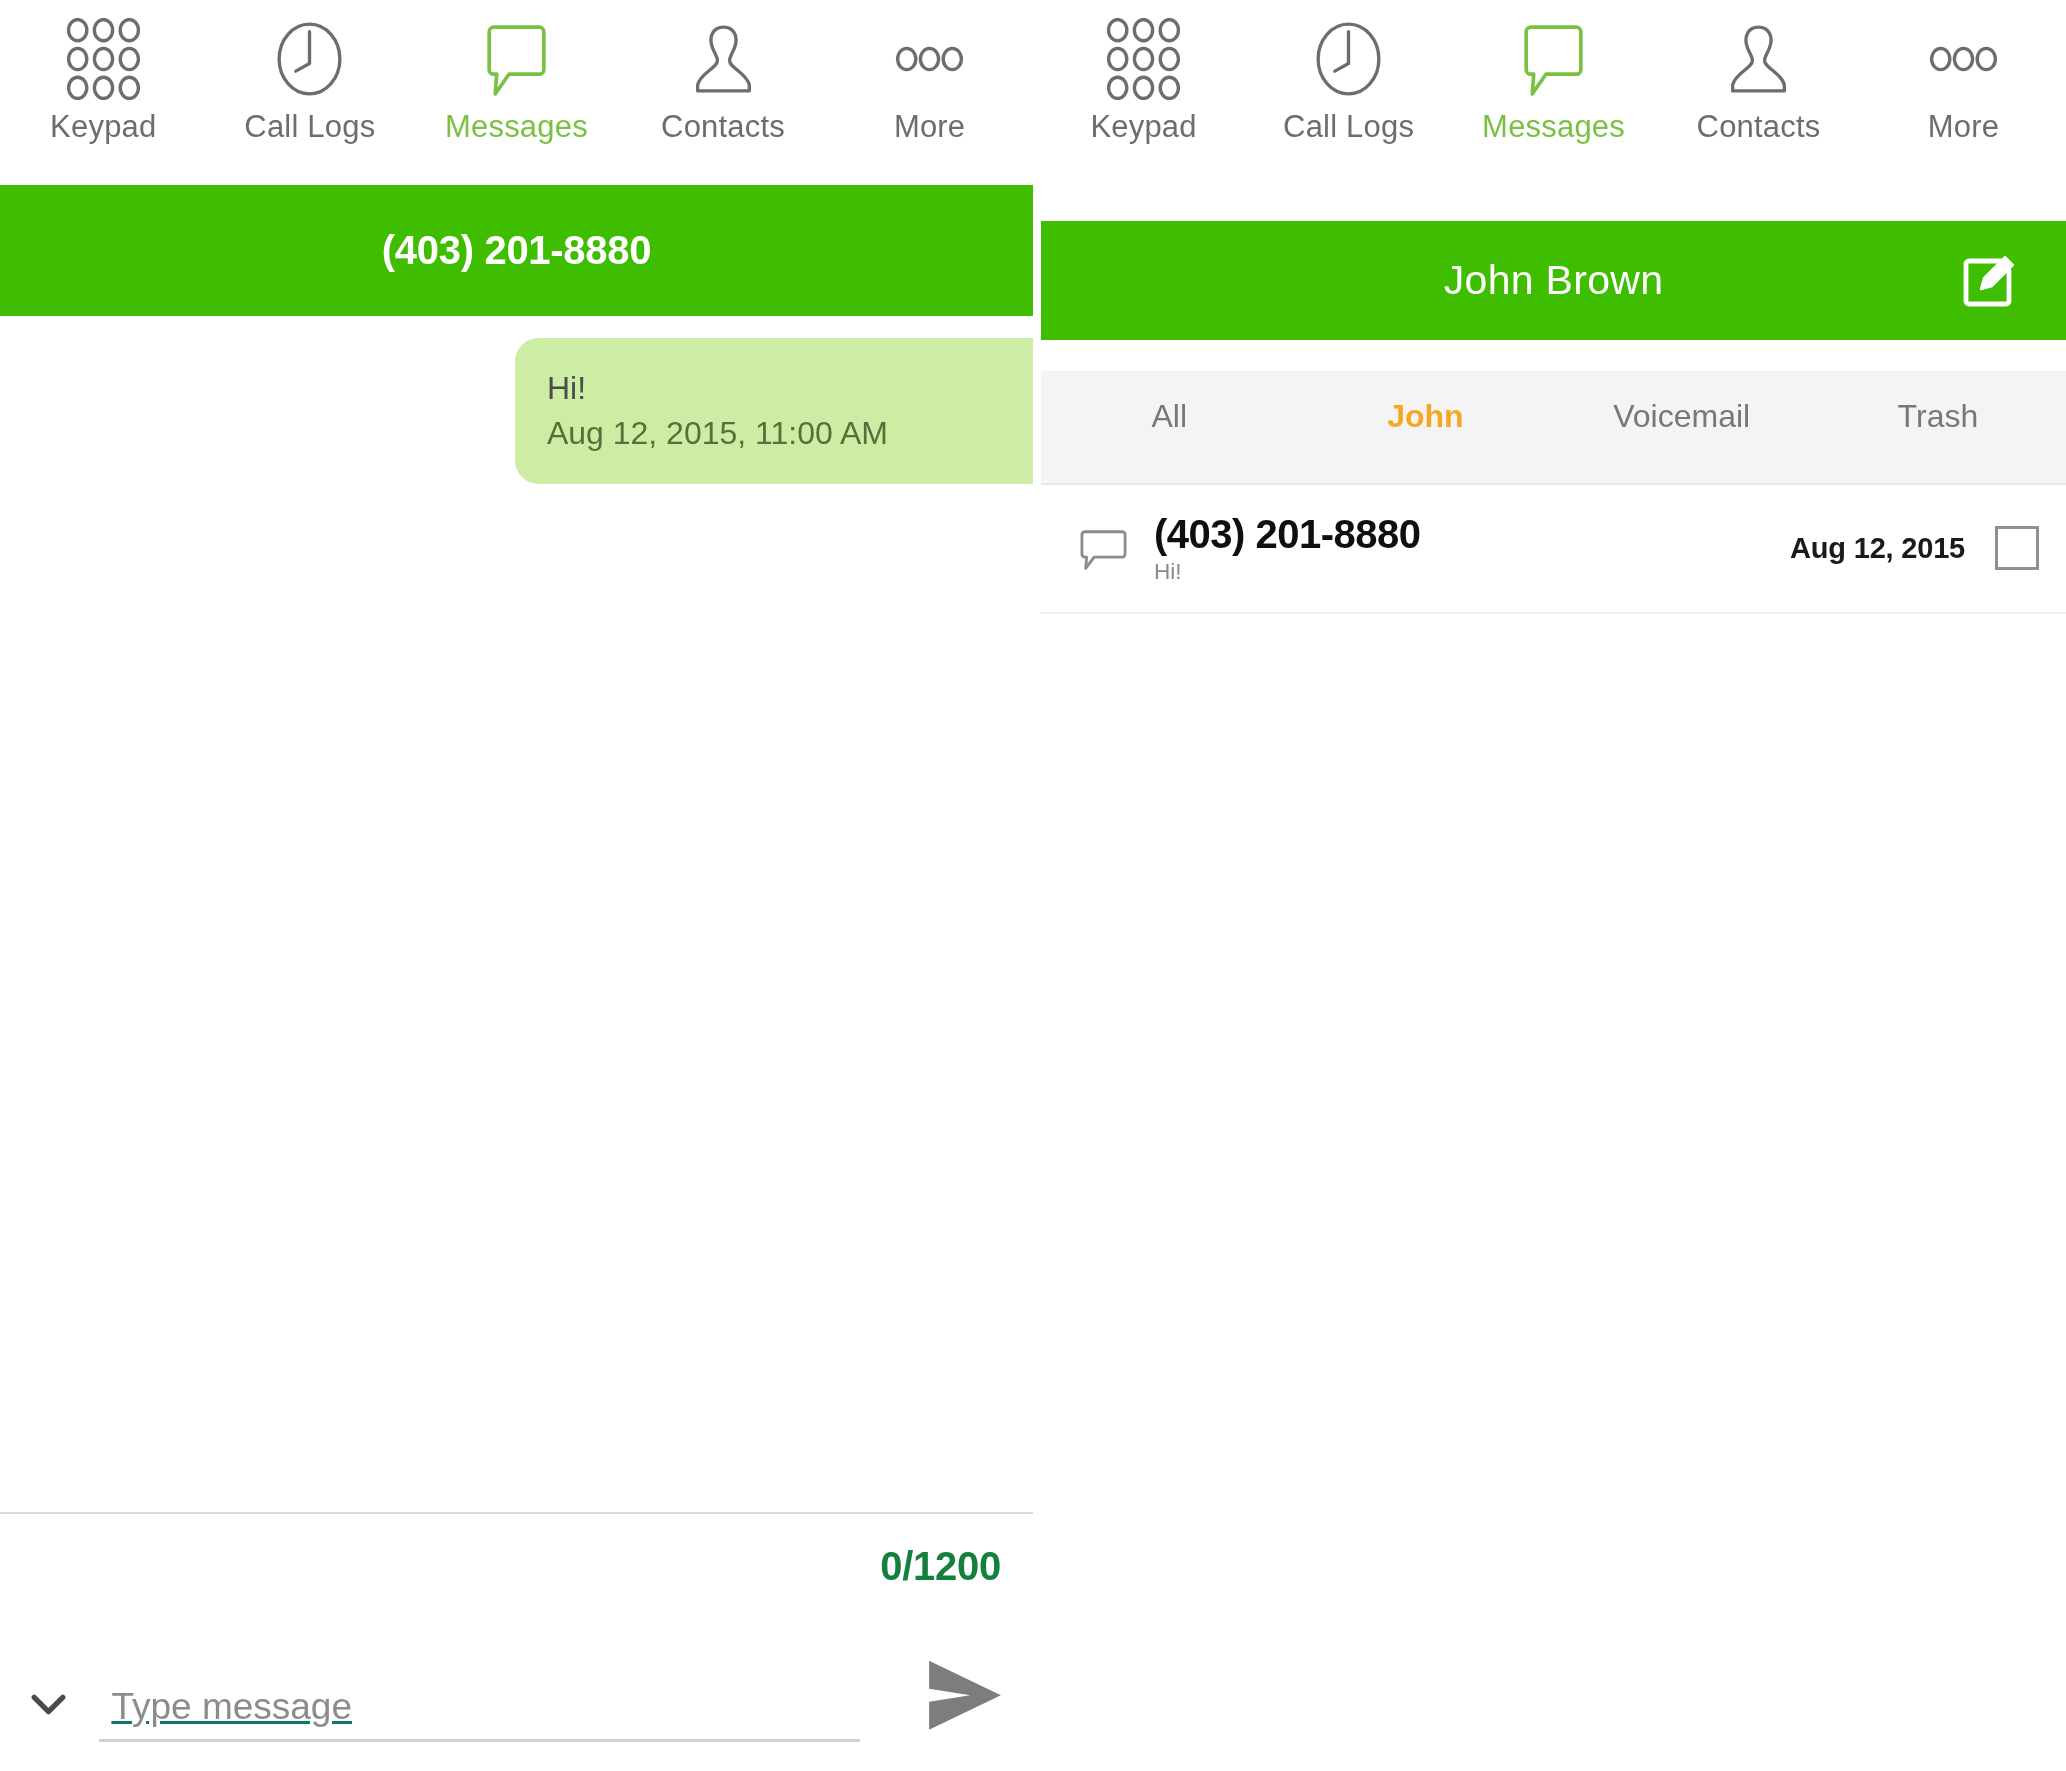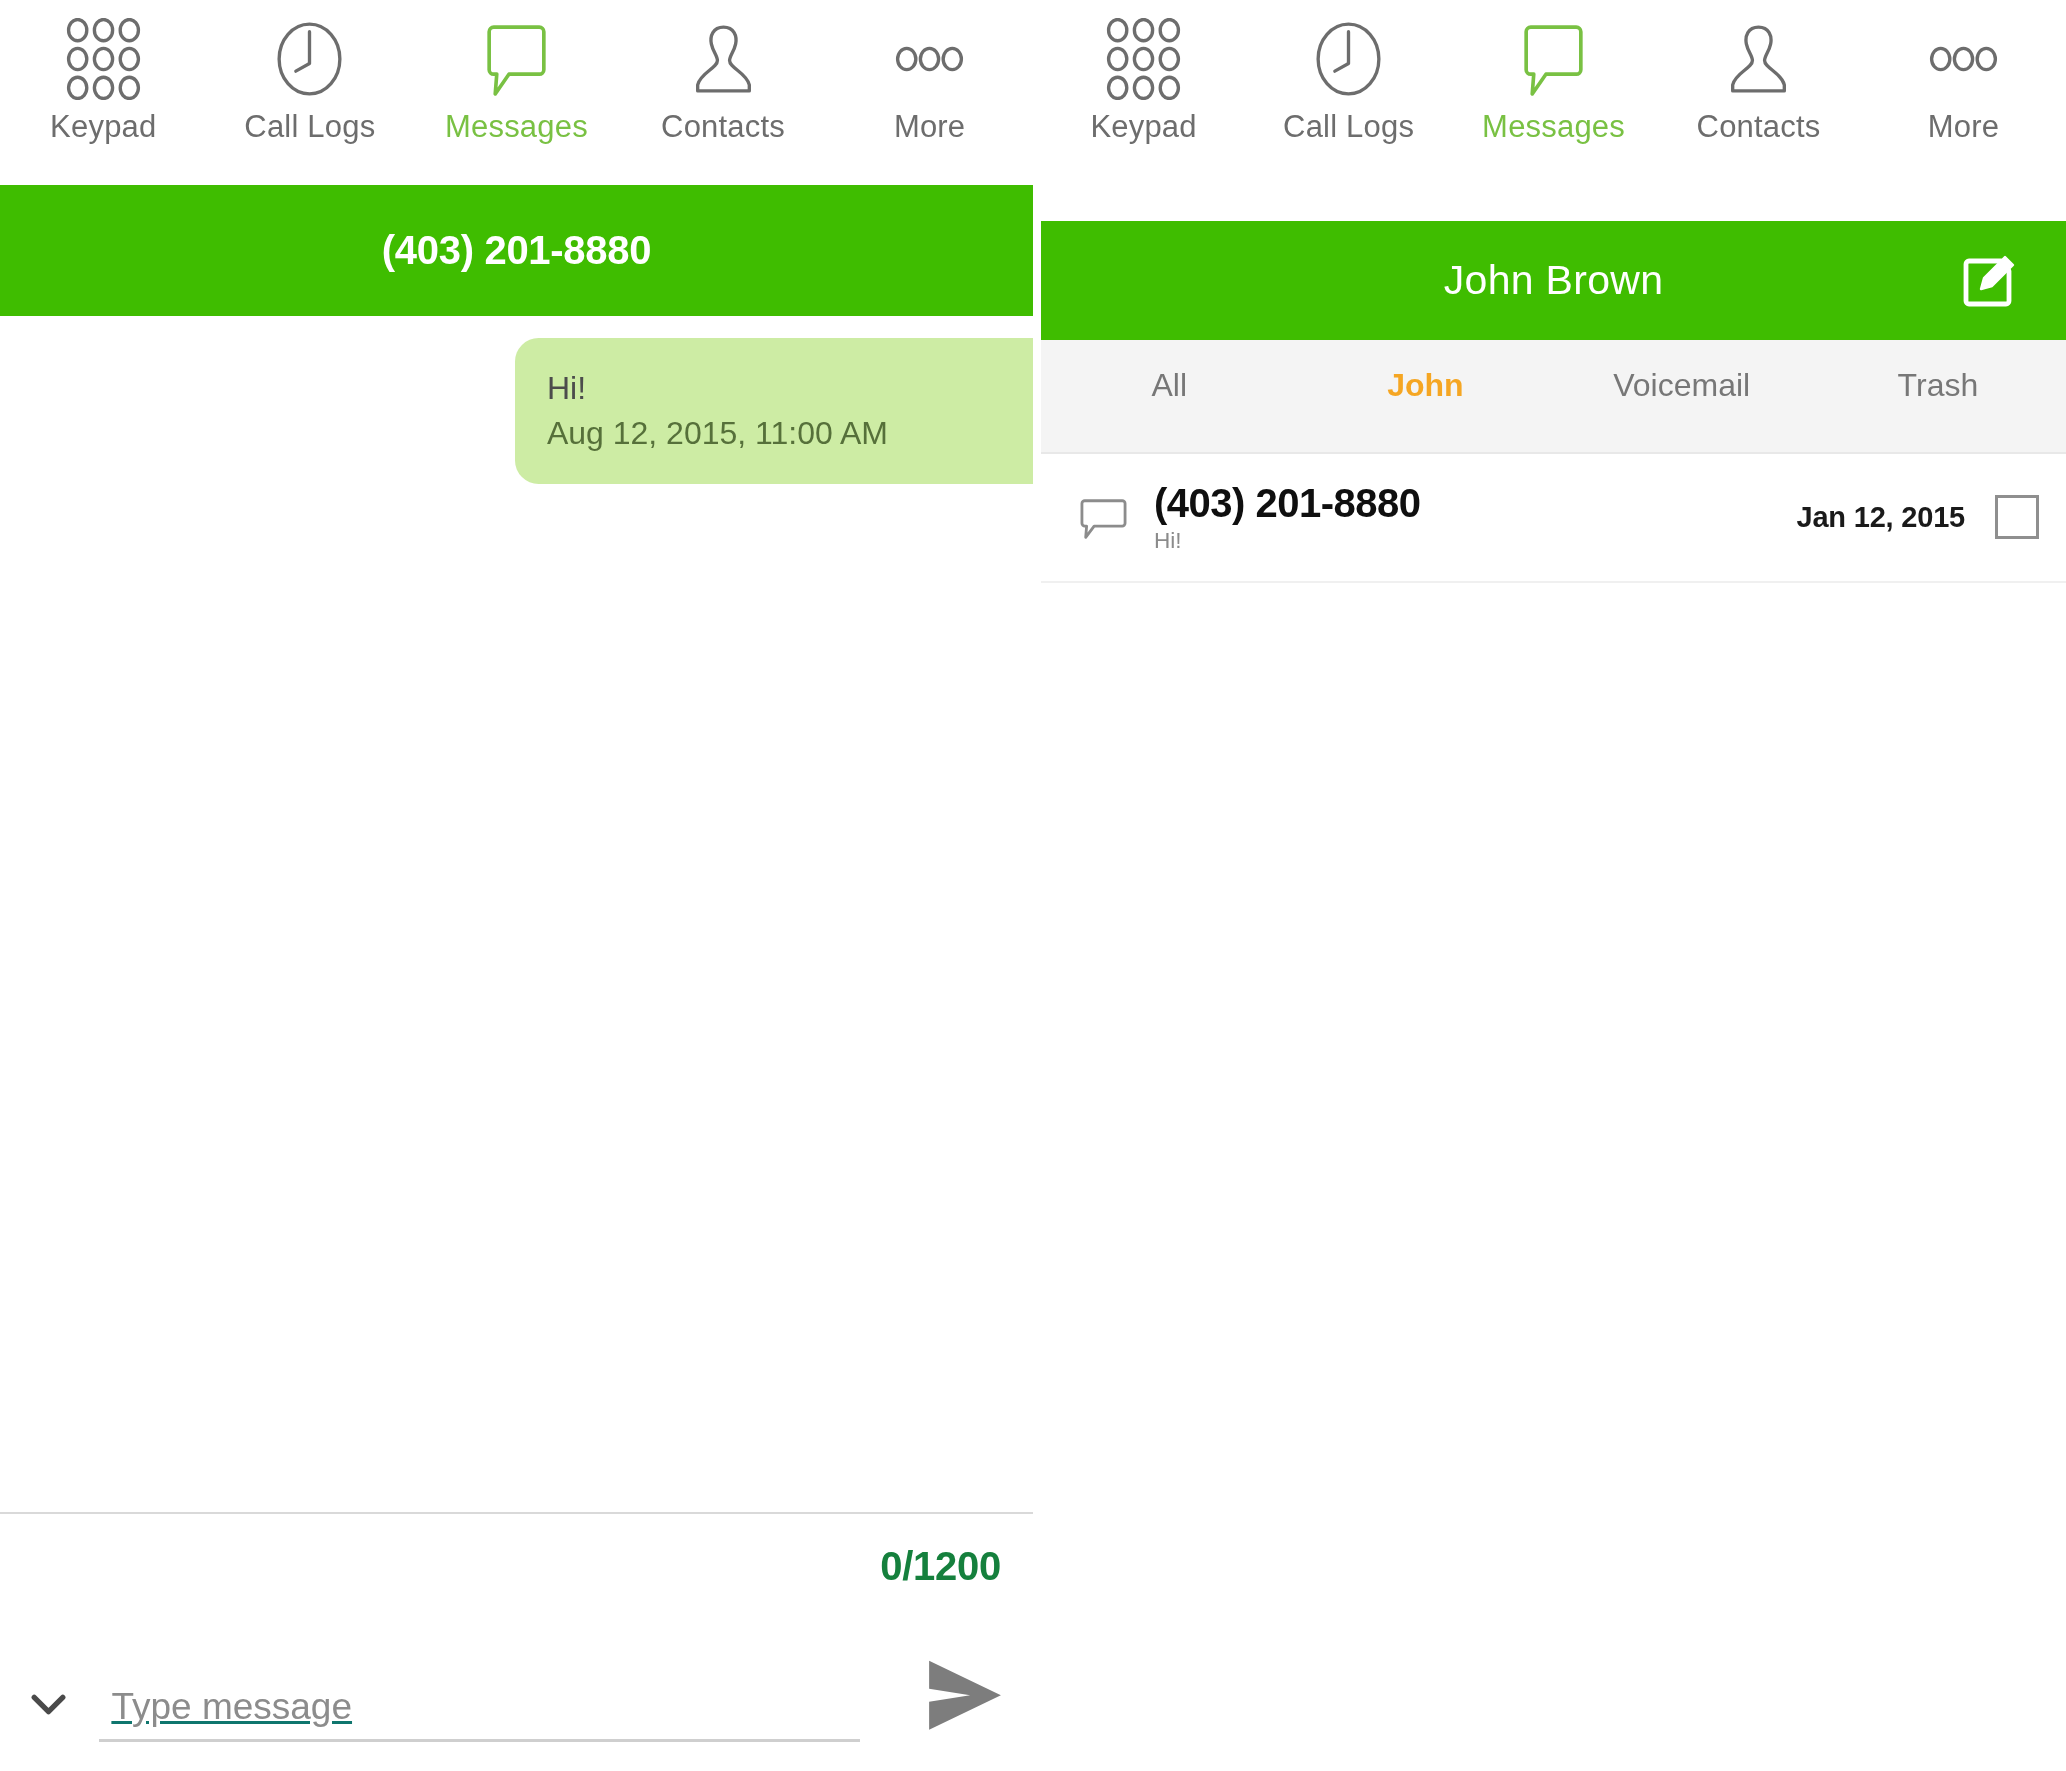--- a/index.html
+++ b/index.html
@@ -205,6 +205,7 @@
     align-items: flex-start;
     padding-top: 29px;
     border-bottom: 2.1px solid #e8e8e8;
+    margin-top: 31px;
   }
   .filtertab {
     flex: 1 1 0;

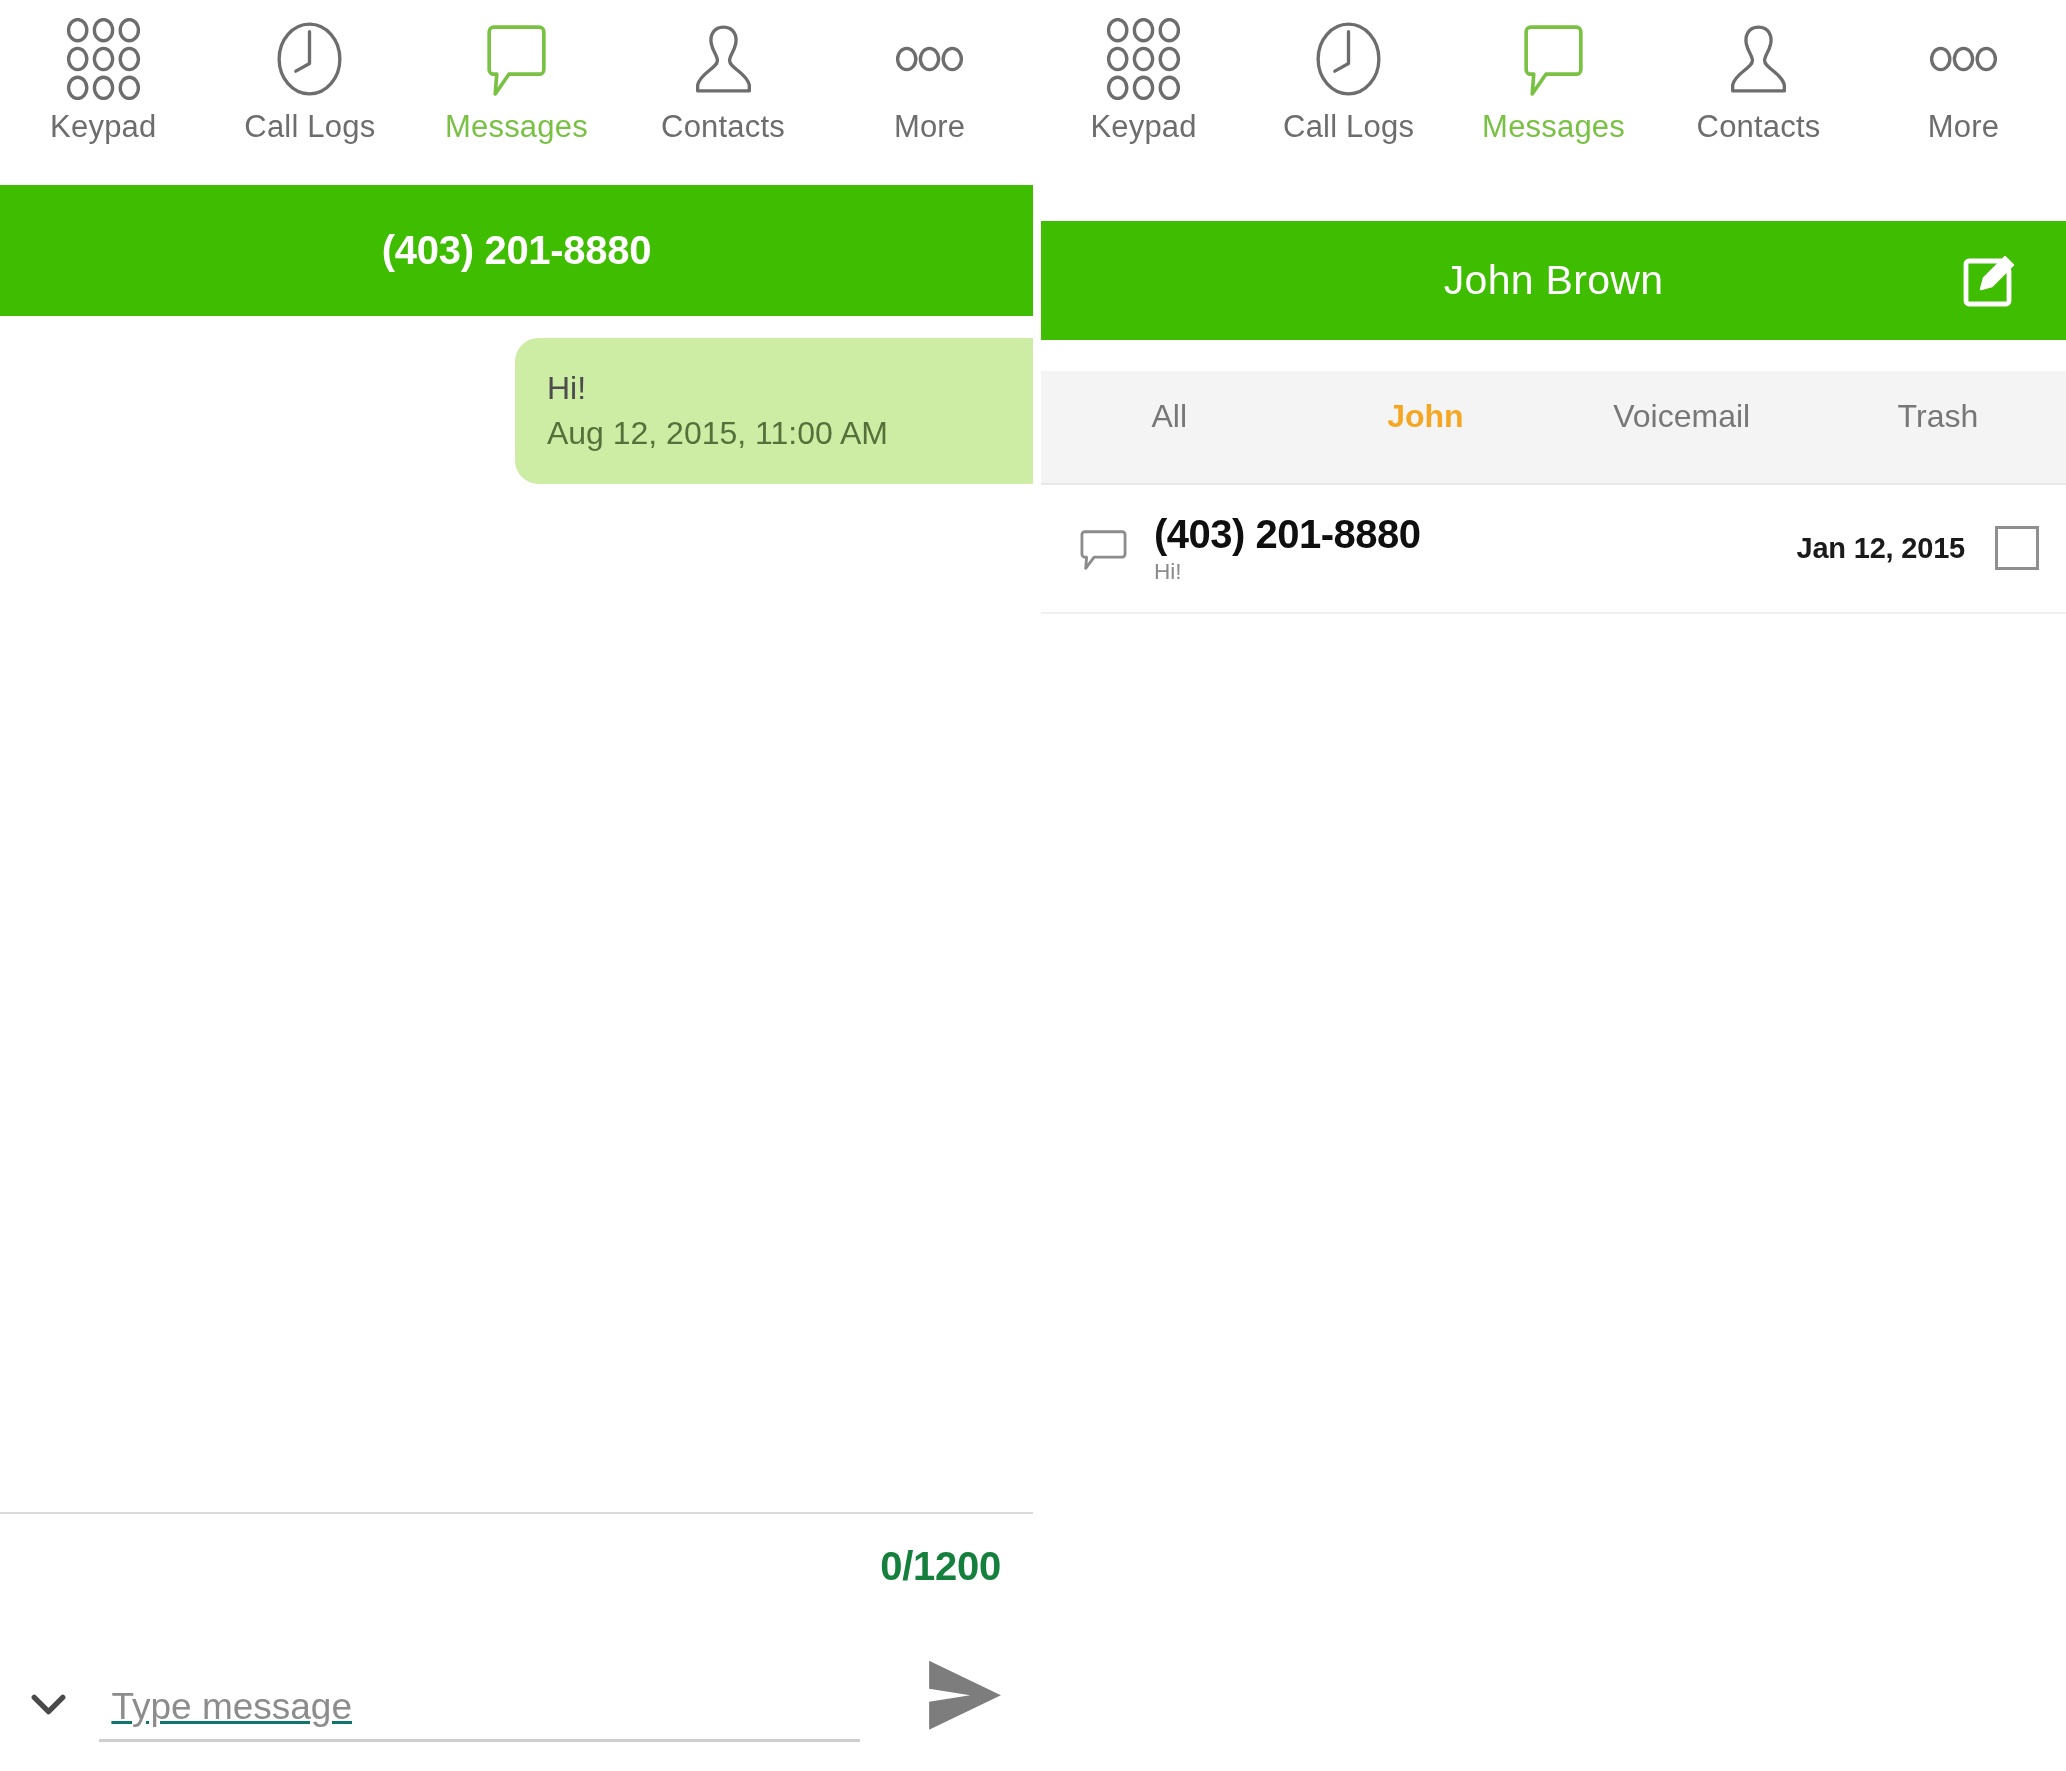--- a/index.html
+++ b/index.html
@@ -475,7 +475,7 @@
           <div class="msgrow-title">(403) 201-8880</div>
           <div class="msgrow-snippet">Hi!</div>
         </div>
-        <div class="msgrow-date">Jan 12, 2015</div>
+        <div class="msgrow-date">Aug 12, 2015</div>
         <div class="msgrow-check"></div>
       </div>
     </div>

